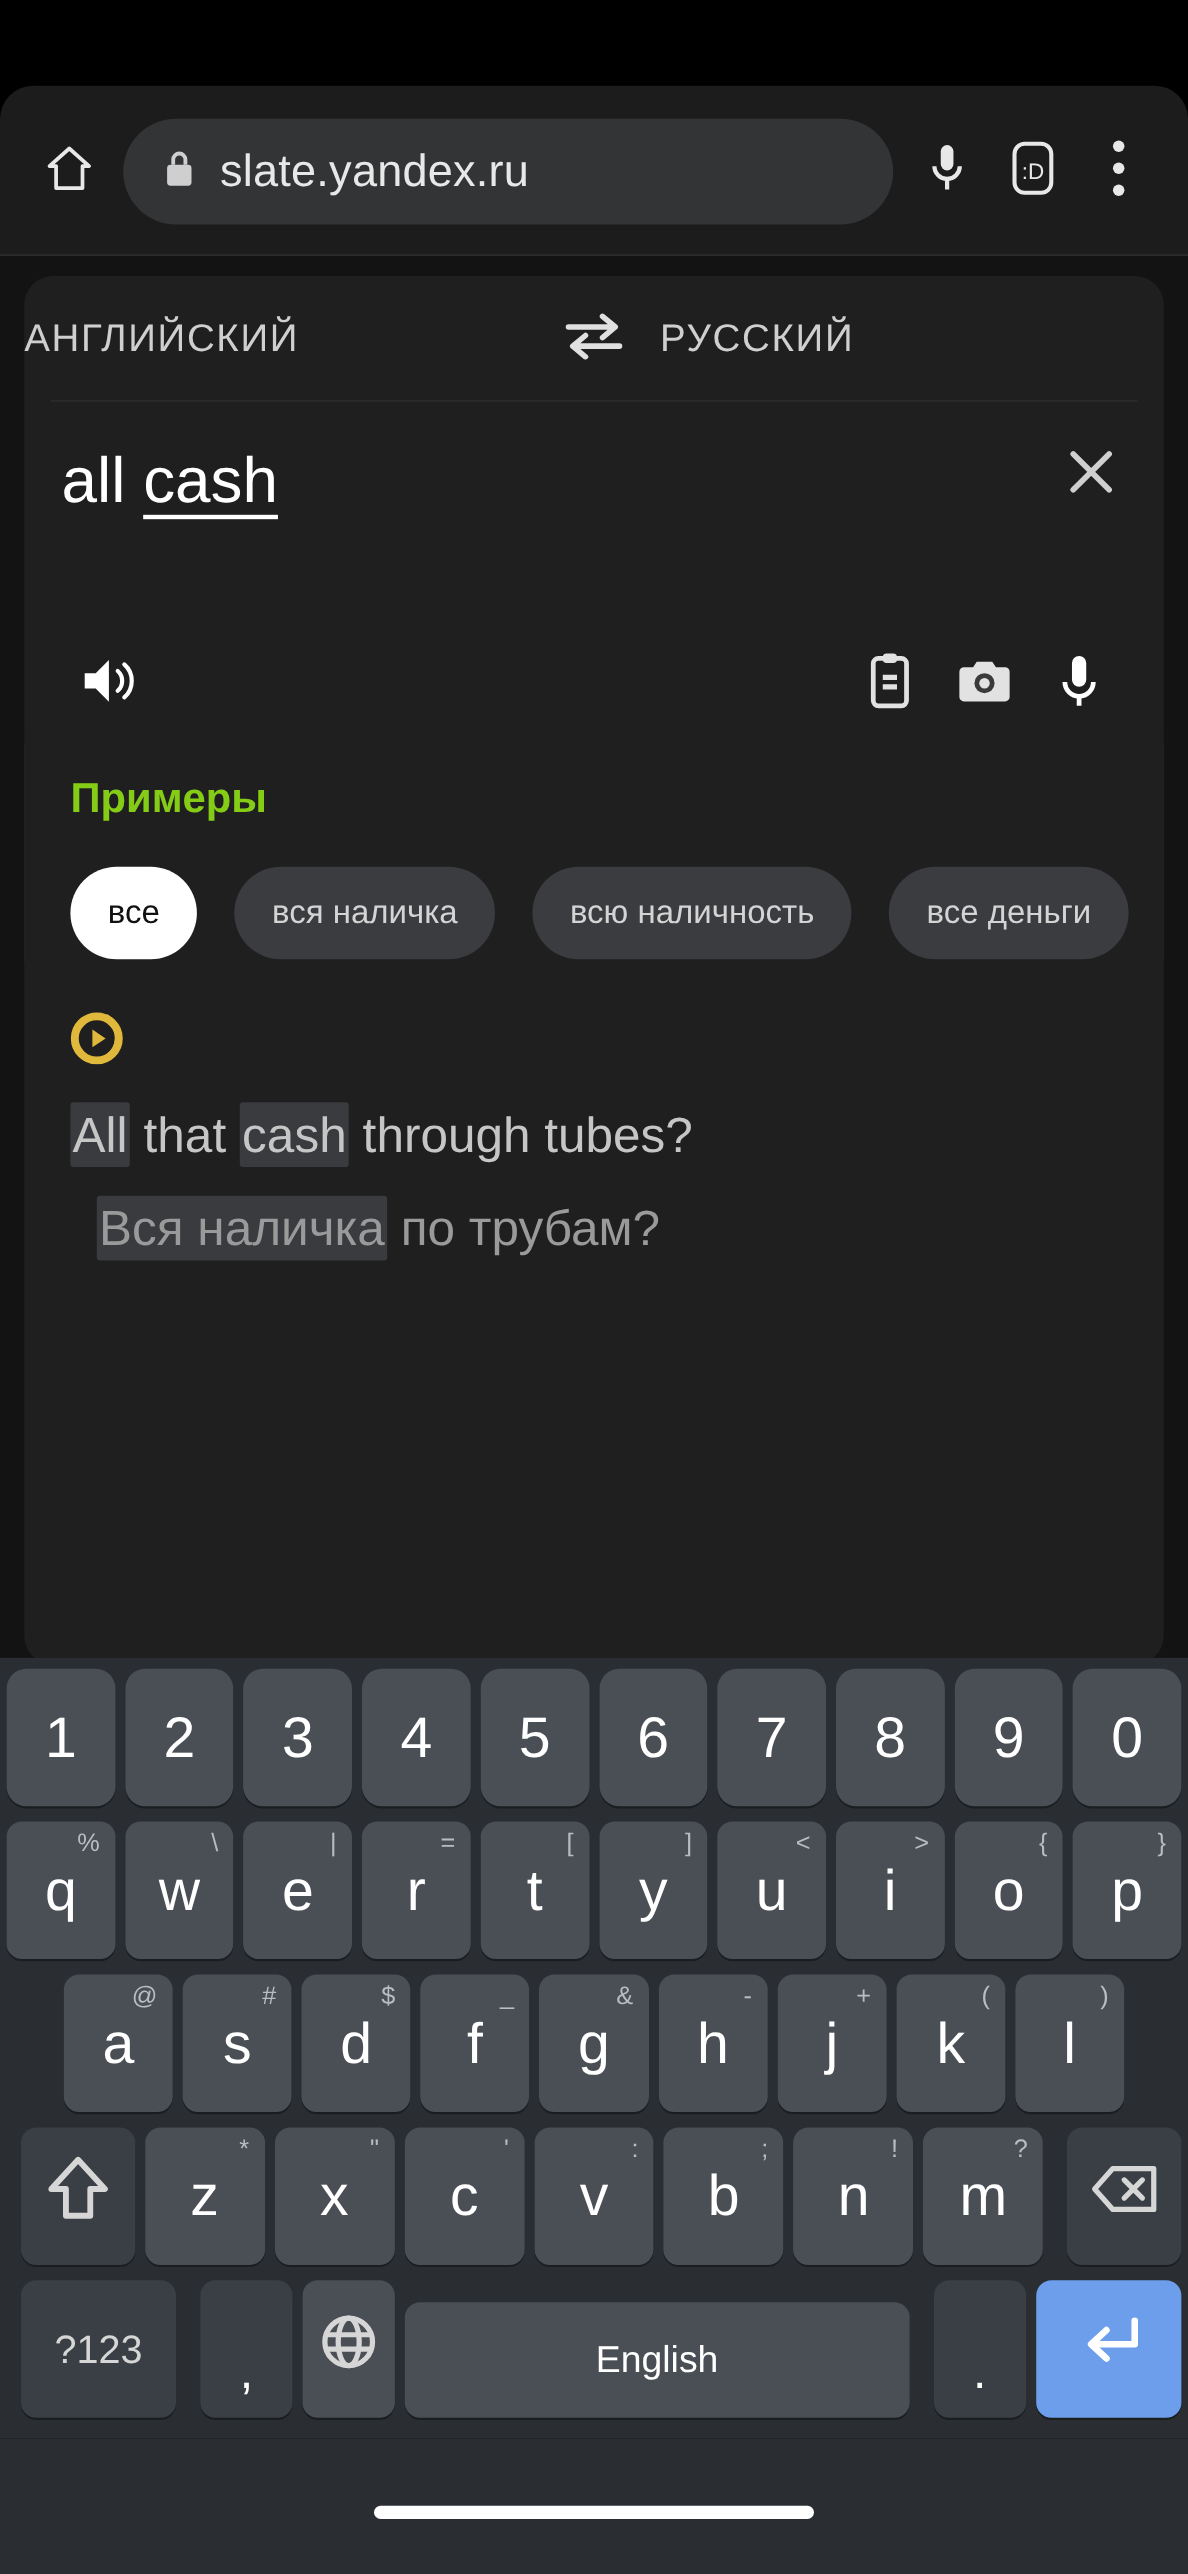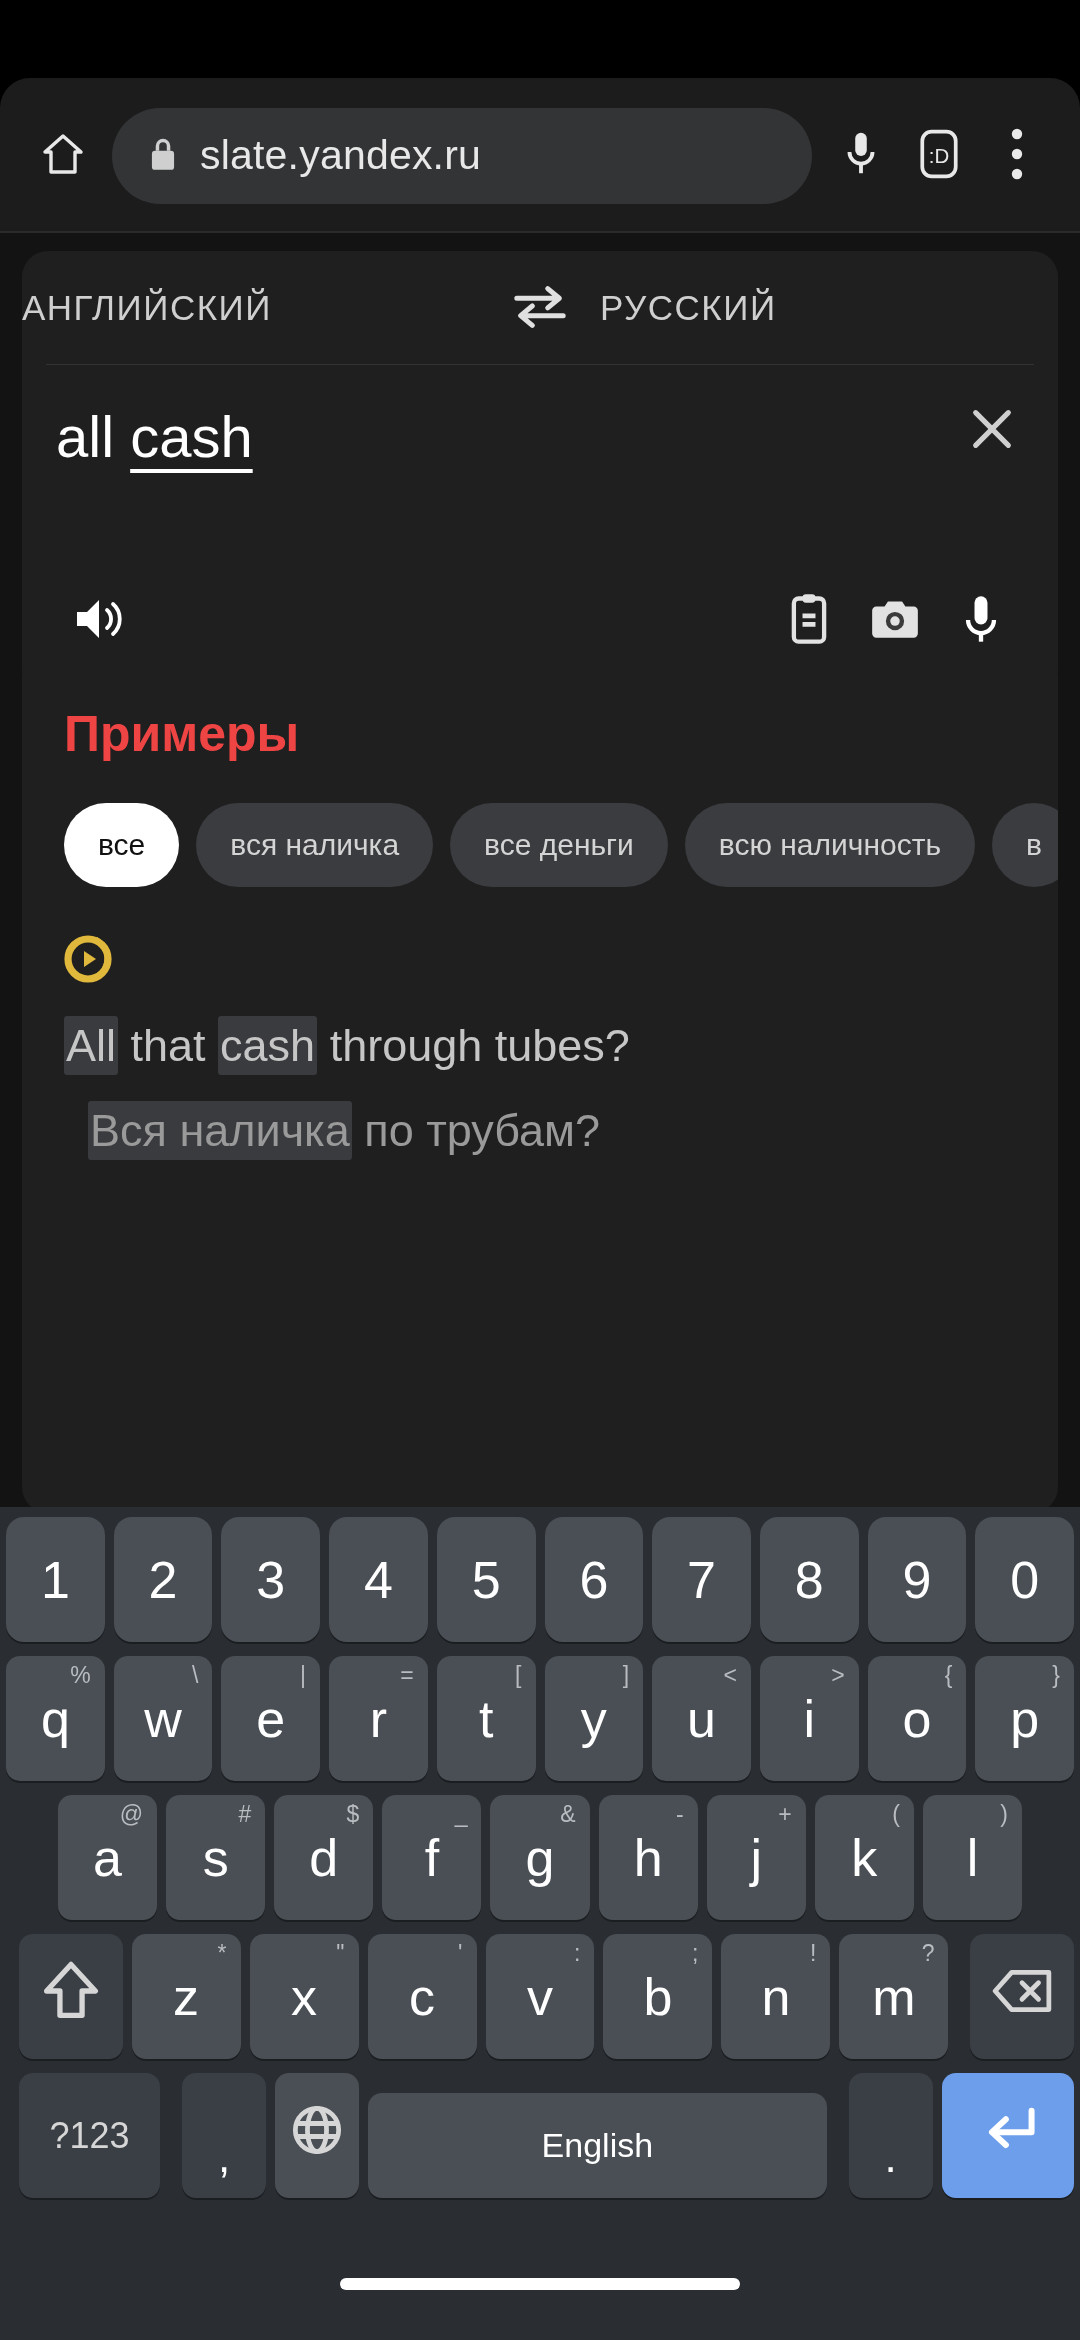--- a/index.html
+++ b/index.html
@@ -85,7 +85,7 @@
     position:absolute; top:420px; left:22px; width:1036px; height:860px;
     background:#1f1f1f; border-radius:26px; overflow:hidden;
   }
-  .ex-title { font-size:50px; color:#ef4444; font-weight:bold; padding:52px 0 0 42px; }
+  .ex-title { font-size:38px; color:#84cc16; font-weight:bold; padding:52px 0 0 42px; }
   .chips { display:flex; gap:17px; padding:40px 0 0 42px; }
   .chip {
     height:84px; border-radius:42px; background:#3b3c40; color:#d4d4d4;

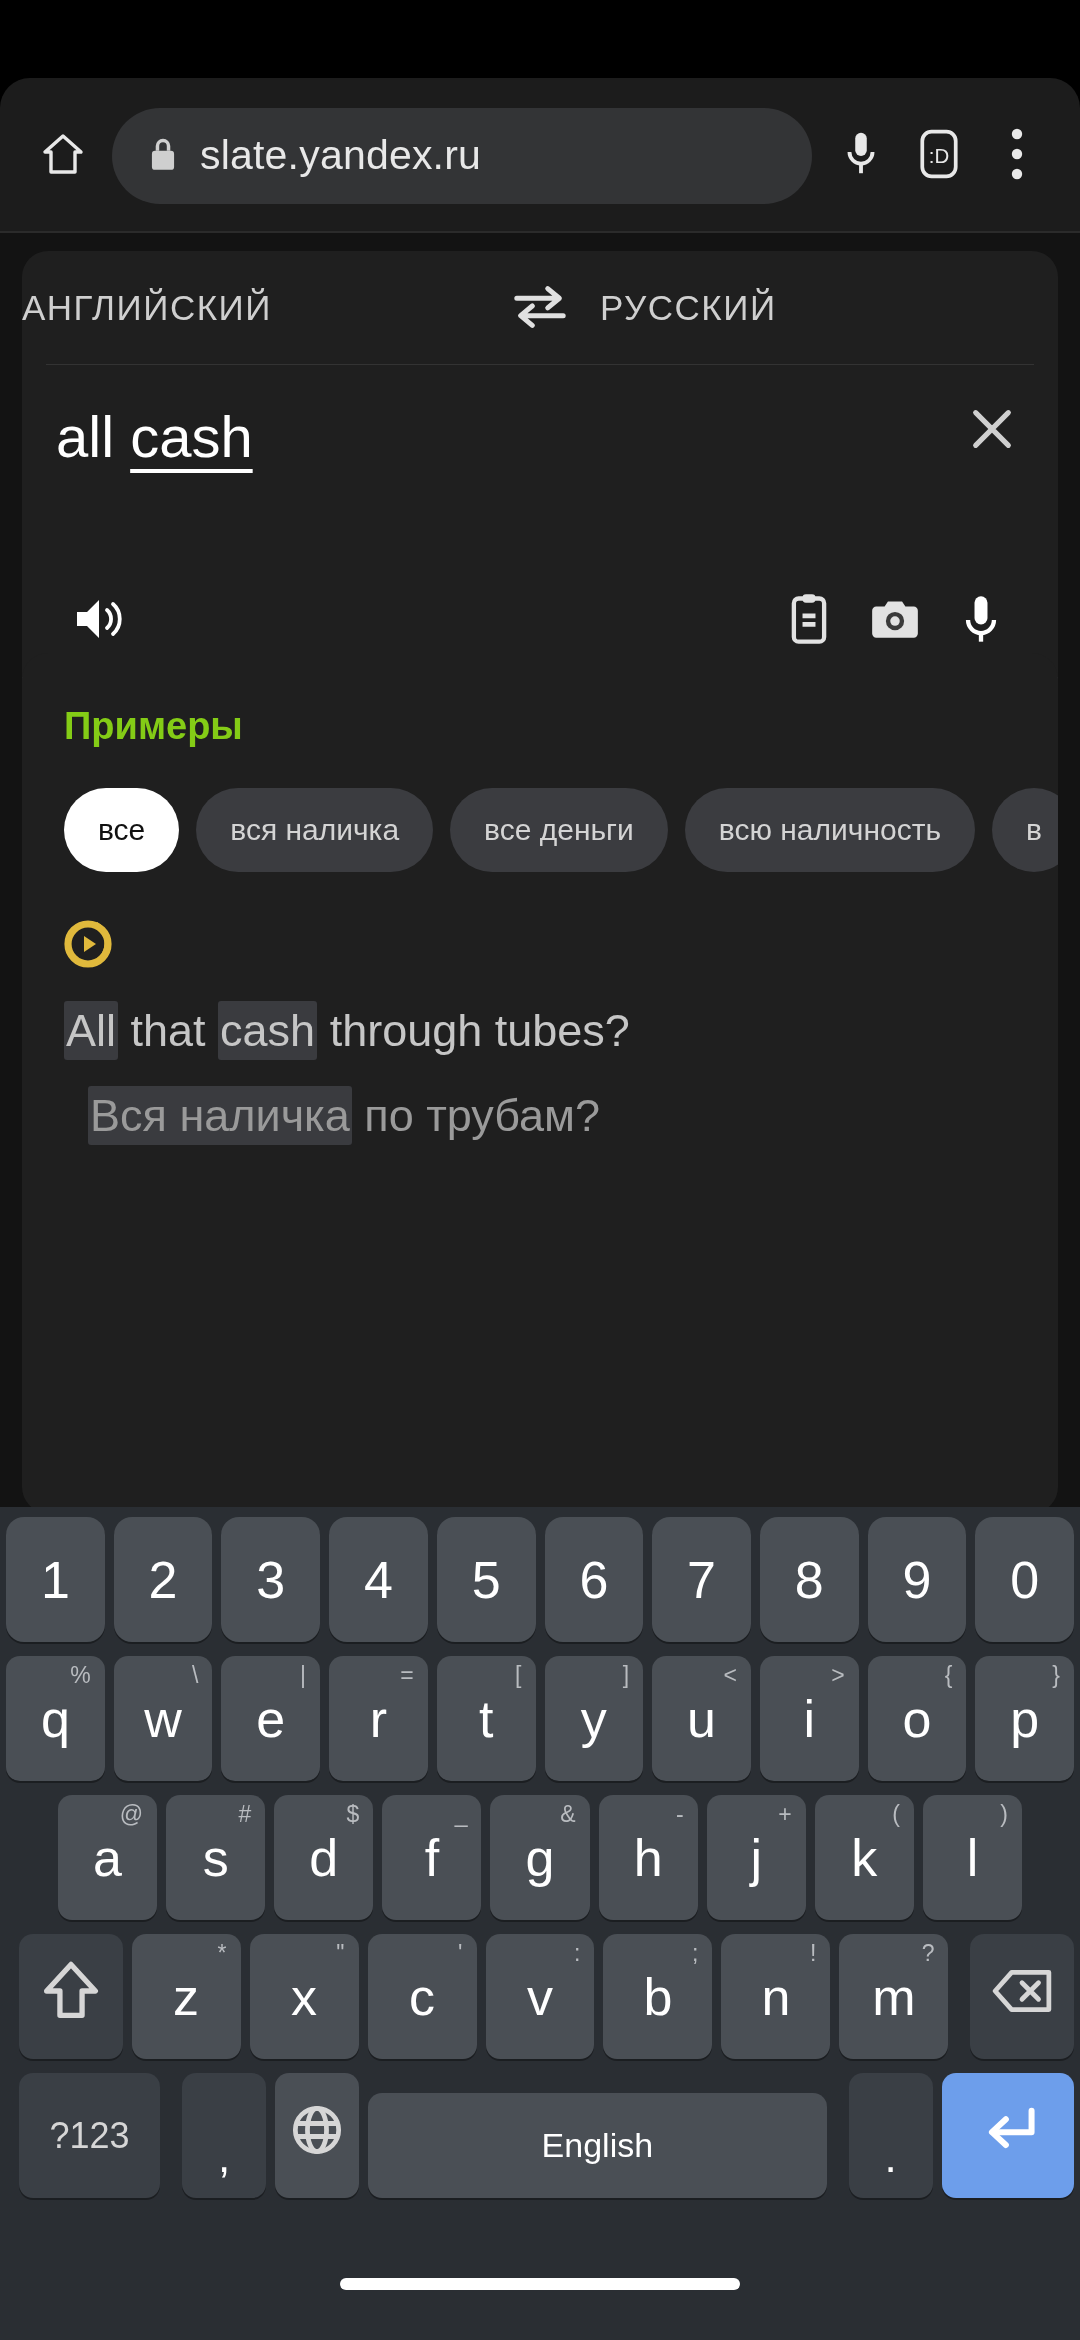--- a/index.html
+++ b/index.html
@@ -86,7 +86,7 @@
     background:#1f1f1f; border-radius:26px; overflow:hidden;
   }
   .ex-title { font-size:38px; color:#84cc16; font-weight:bold; padding:52px 0 0 42px; }
-  .chips { display:flex; gap:17px; padding:40px 0 0 42px; }
+  .chips { display:flex; gap:34px; padding:40px 0 0 42px; }
   .chip {
     height:84px; border-radius:42px; background:#3b3c40; color:#d4d4d4;
     font-size:30px; display:flex; align-items:center; padding:0 34px; white-space:nowrap; flex:0 0 auto;

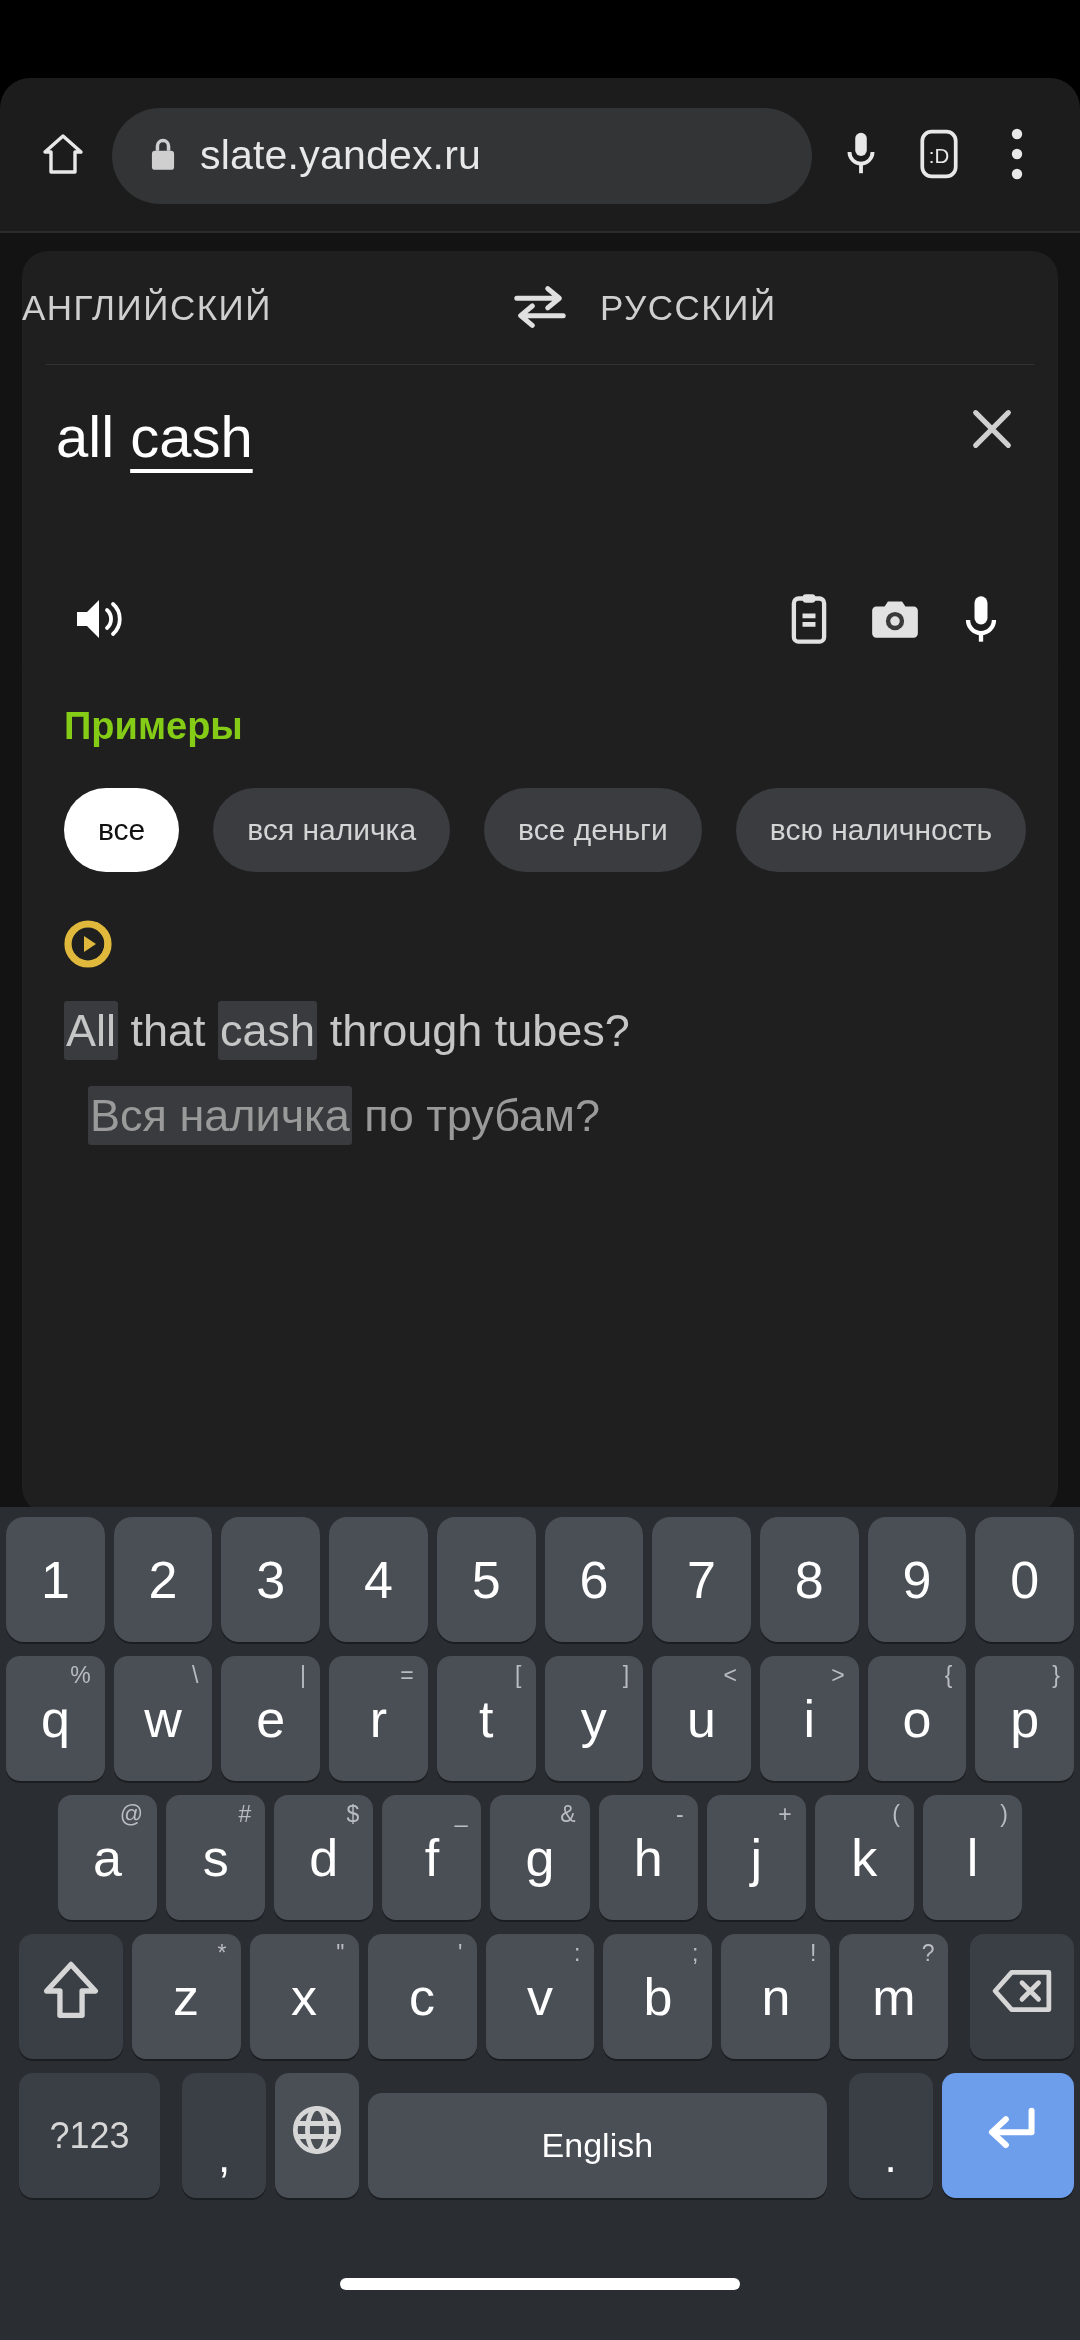--- a/index.html
+++ b/index.html
@@ -280,8 +280,8 @@
       <div class="chips">
         <div class="chip active">все</div>
         <div class="chip">вся наличка</div>
+        <div class="chip">всю наличность</div>
         <div class="chip">все деньги</div>
-        <div class="chip">всю наличность</div>
         <div class="chip">в</div>
       </div>
 

